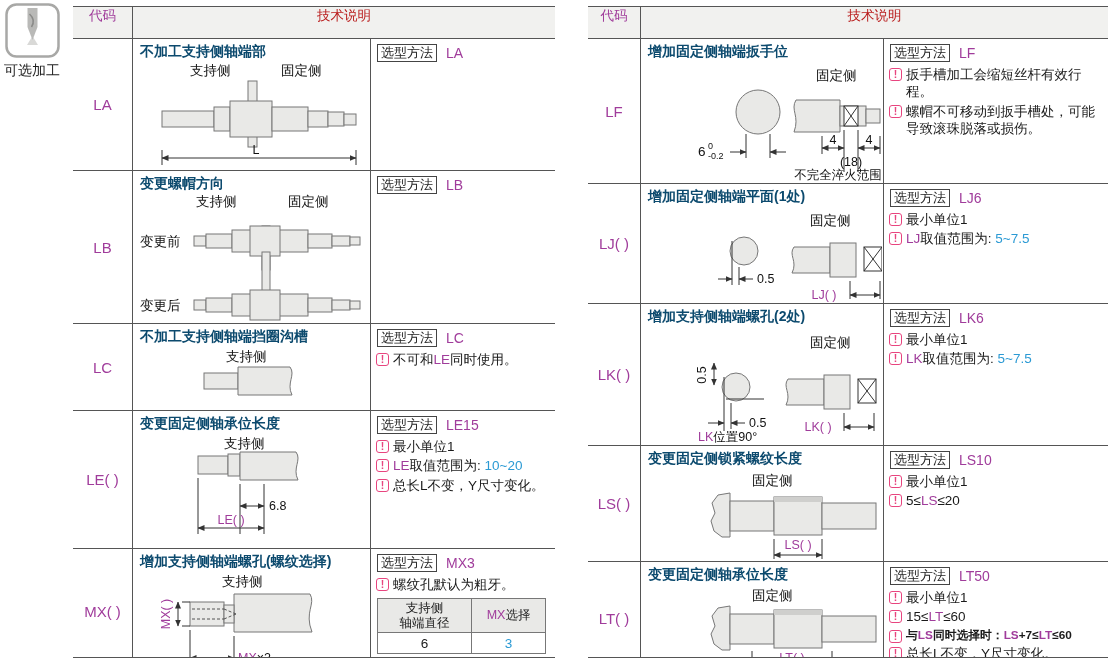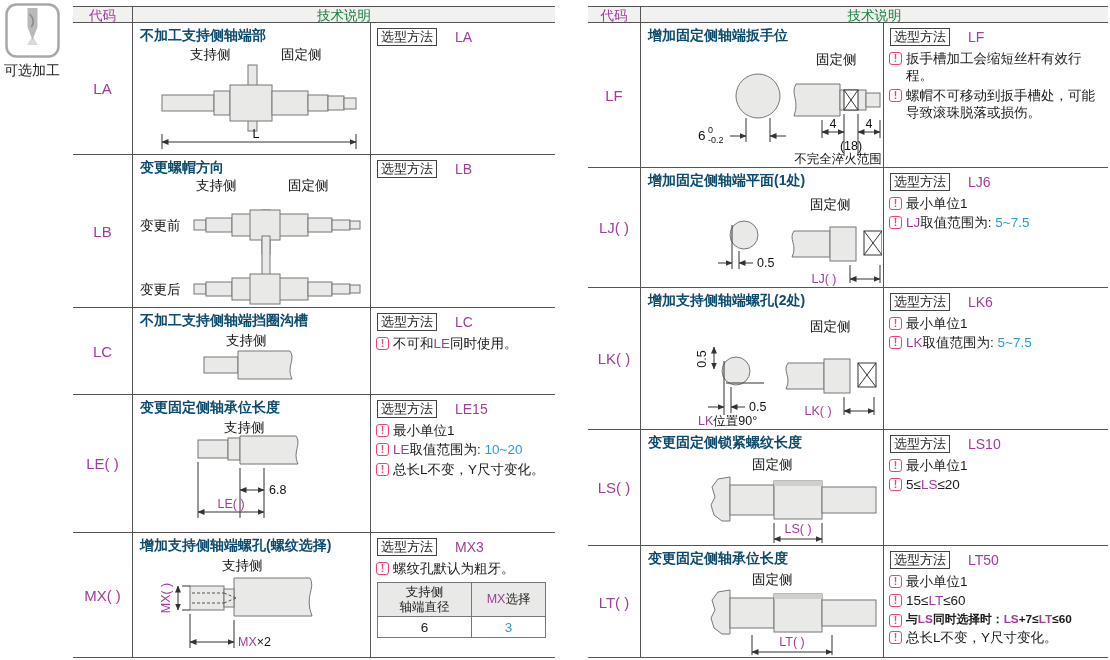--- a/index.html
+++ b/index.html
@@ -15,7 +15,7 @@
        border-top:1px solid #555;border-bottom:1px solid #555;}
   .tbl.lt{left:73px;width:482px;}
   .tbl.rt{left:588px;width:520px;}
-  .thead{display:flex;height:16px;background:#f1f1ef;border-bottom:1px solid #555;flex:0 0 auto;}
+  .thead{display:flex;height:32px;background:#f1f1ef;border-bottom:1px solid #555;flex:0 0 auto;}
   .th-code{width:60px;border-right:1px solid #555;color:#a03c9b;font-size:13.5px;line-height:17px;text-align:center;}
   .rt .th-code{width:53px;}
   .th-tech{flex:1;font-size:13.5px;line-height:17px;text-align:center;color:#15803d;}

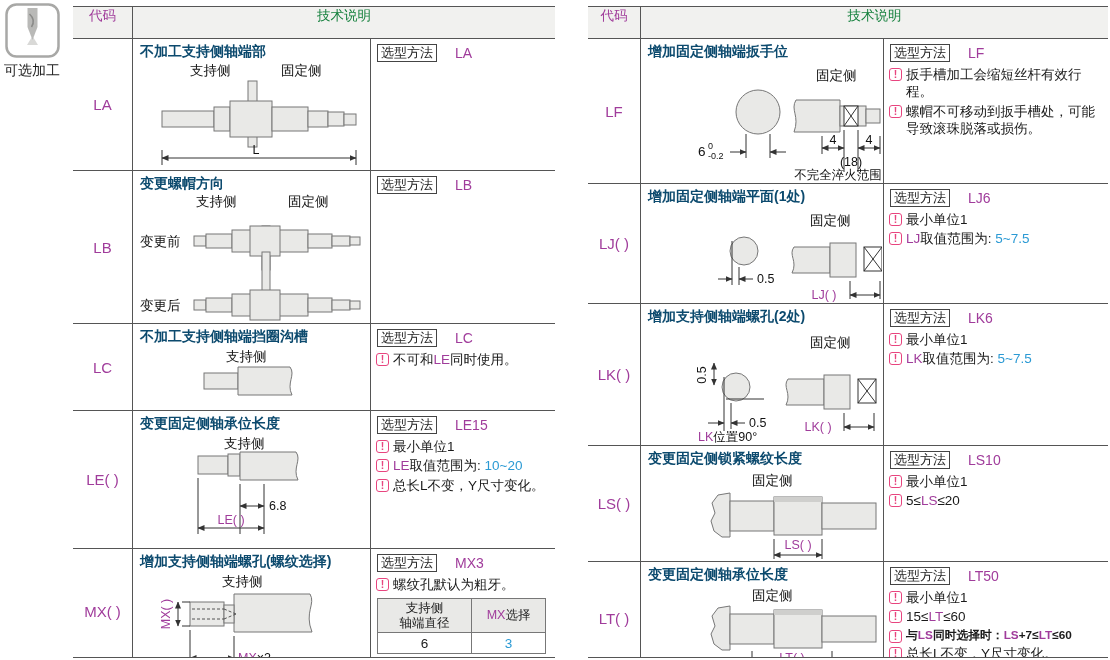--- a/index.html
+++ b/index.html
@@ -18,7 +18,7 @@
   .thead{display:flex;height:32px;background:#f1f1ef;border-bottom:1px solid #555;flex:0 0 auto;}
   .th-code{width:60px;border-right:1px solid #555;color:#a03c9b;font-size:13.5px;line-height:17px;text-align:center;}
   .rt .th-code{width:53px;}
-  .th-tech{flex:1;font-size:13.5px;line-height:17px;text-align:center;color:#15803d;}
+  .th-tech{flex:1;font-size:13.5px;line-height:17px;text-align:center;color:#b91c1c;}
   .trow{display:flex;border-bottom:1px solid #555;flex:0 0 auto;}
   .trow:last-child{border-bottom:none;}
   .c-code{width:60px;border-right:1px solid #555;display:flex;align-items:center;justify-content:center;

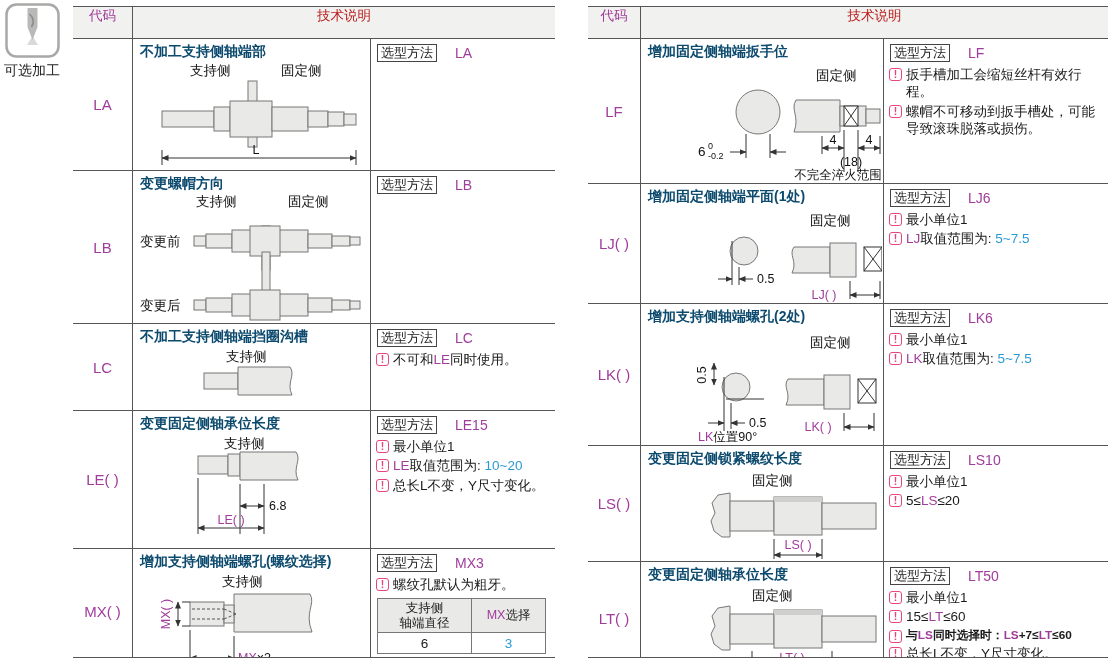--- a/index.html
+++ b/index.html
@@ -28,7 +28,7 @@
   .rt .c-desc{width:242px;}
   .c-note{flex:1;border-left:1px solid #555;padding:3px 4px 0 5px;}
   .row-title{font-weight:bold;font-size:14px;color:#0c4a6e;padding:2px 0 1px 2px;white-space:nowrap;}
-  .method-line{display:flex;align-items:center;gap:18px;margin:2px 0 4px 1px;}
+  .method-line{display:flex;align-items:center;gap:9px;margin:2px 0 4px 1px;}
   .method-box{border:1px solid #444;font-size:13px;padding:0 3px;line-height:16px;color:#222;flex:0 0 auto;}
   .method-val{color:#a03c9b;font-size:14px;}
   .note{display:flex;font-size:13.5px;line-height:1.28;margin:2px 0;color:#1a1a1a;}

